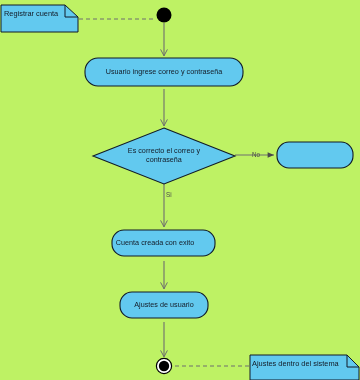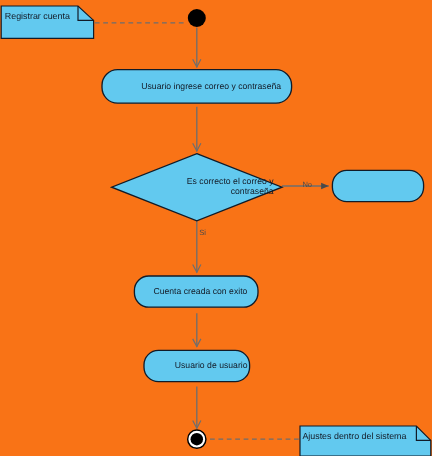--- a/index.html
+++ b/index.html
@@ -17,7 +17,7 @@
     position: relative;
     width: 360px;
     height: 380px;
-    background: #f97316;
+    background: #bef264;
   }
   #canvas svg.layer {
     position: absolute;

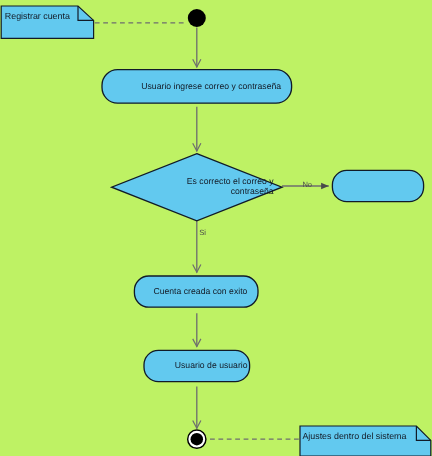--- a/index.html
+++ b/index.html
@@ -40,7 +40,6 @@
     letter-spacing: 0.02px;
     white-space: nowrap;
     pointer-events: none;
-    padding-left: 12px;
   }
   .node-label.wrap {
     white-space: normal;

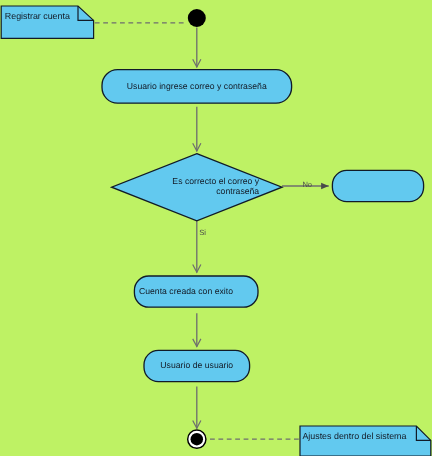--- a/index.html
+++ b/index.html
@@ -123,7 +123,7 @@
 
   <div class="node-label" style="left:85px; top:58px; width:158px; height:28px;">Usuario ingrese correo y contraseña</div>
 
-  <div class="node-label wrap" style="left:112px; top:140px; width:104px; height:32px;text-align:right;">Es correcto el correo y contraseña</div>
+  <div class="node-label wrap" style="left:112px; top:140px; width:104px; height:32px;">Es correcto el correo y contraseña</div>
 
 
   <div class="node-label" style="left:112px; top:230px; width:86px; height:26px;">Cuenta creada con exito</div>

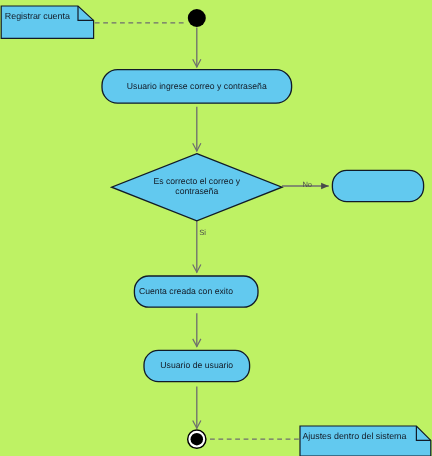--- a/index.html
+++ b/index.html
@@ -128,7 +128,7 @@
 
   <div class="node-label" style="left:112px; top:230px; width:86px; height:26px;">Cuenta creada con exito</div>
 
-  <div class="node-label" style="left:120px; top:292px; width:88px; height:26px;">Usuario de usuario</div>
+  <div class="node-label" style="left:120px; top:292px; width:88px; height:26px;">Ajustes de usuario</div>
 
   <div class="edge-label" style="left:252px; top:152px;">No</div>
 

